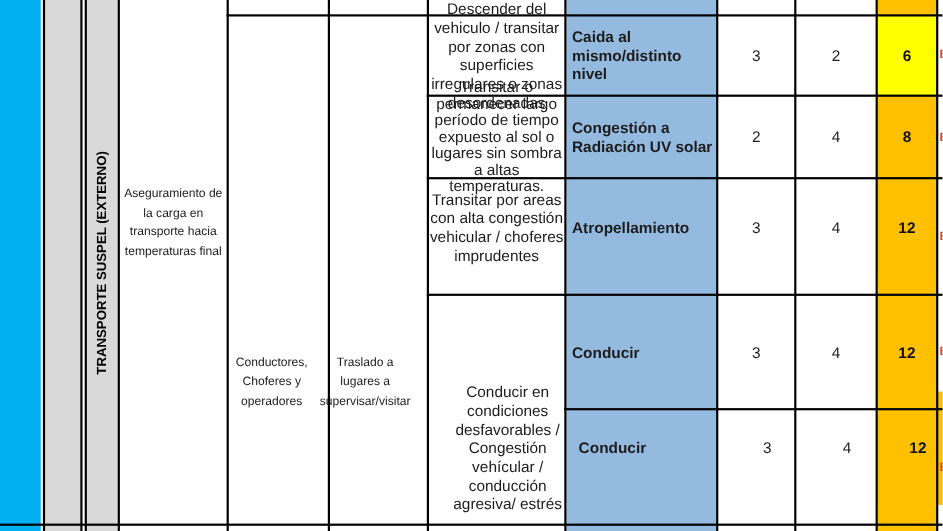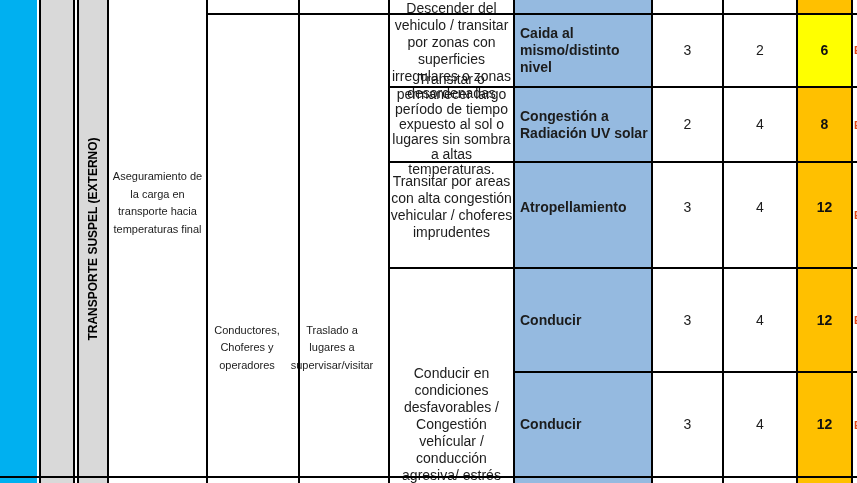--- a/index.html
+++ b/index.html
@@ -40,7 +40,7 @@
   .r2{top:88px;height:73px;}
   .r3{top:163px;height:88px;}
   .r4{top:269px;height:102px;}
-  .r5{top:373px;height:103px;}
+  .r5{top:356px;height:103px;padding-left:10px;}
   .tight{line-height:15px;}
   .risk-val{font-weight:bold;color:#111;}
   .edge-label{

